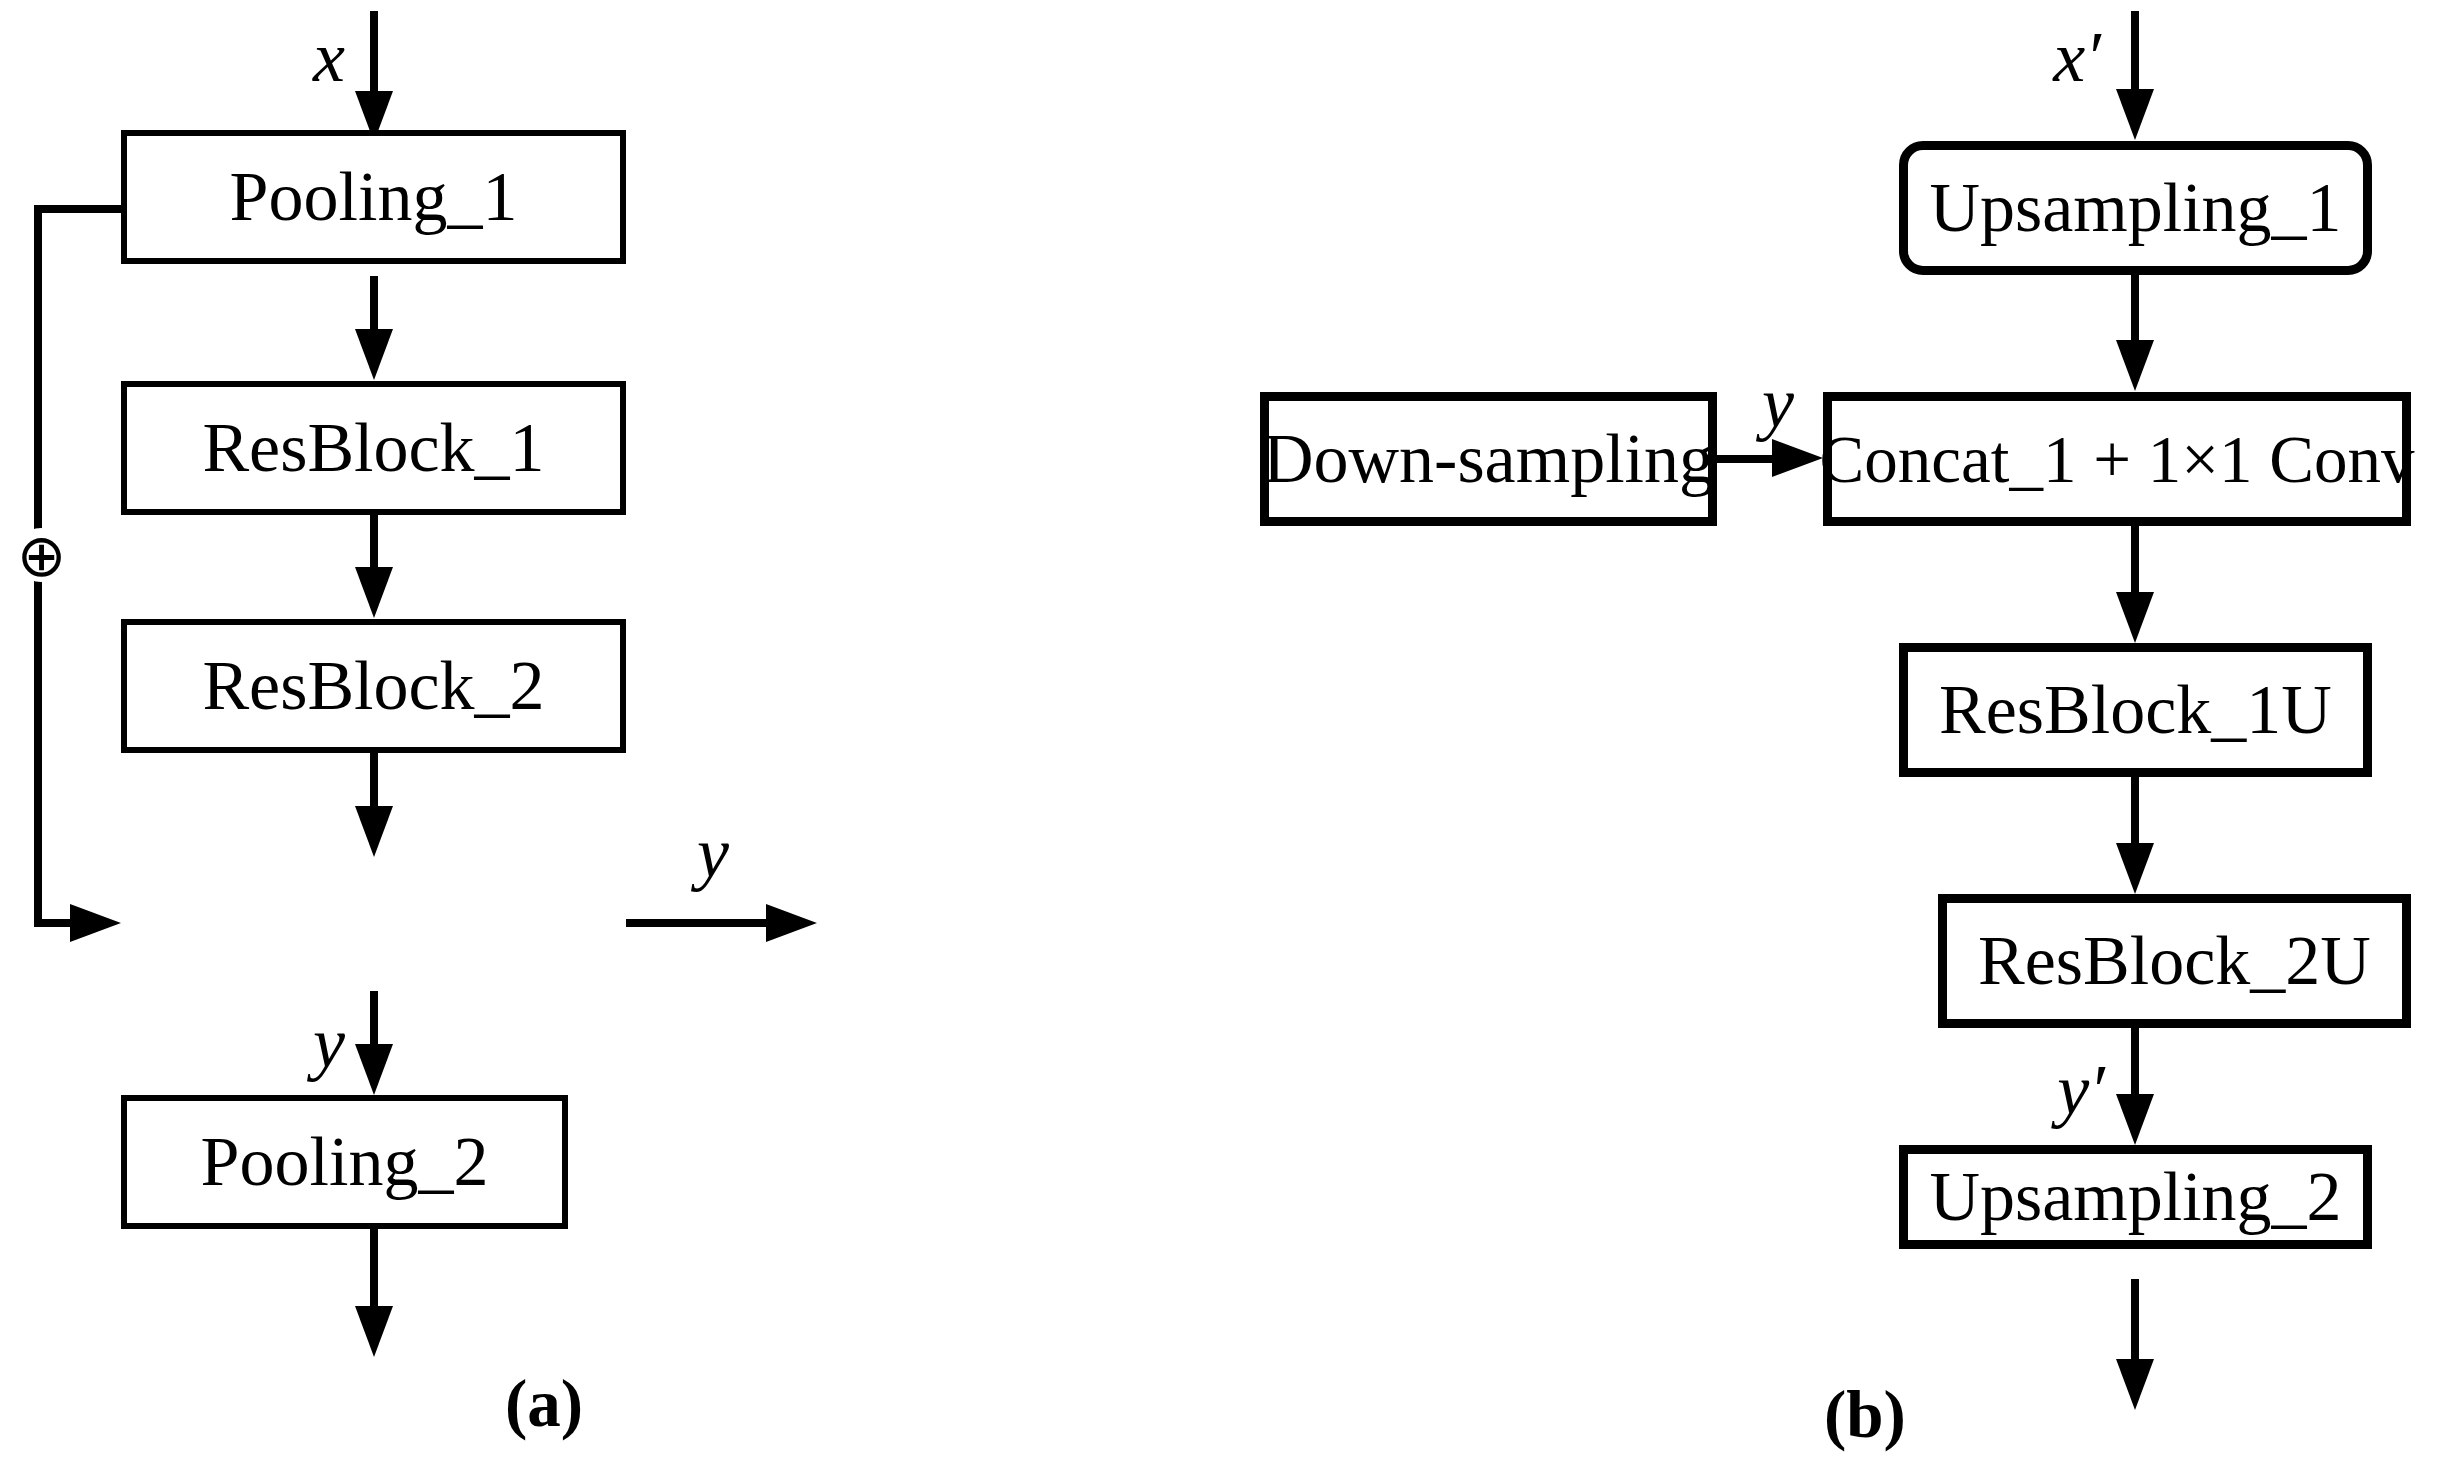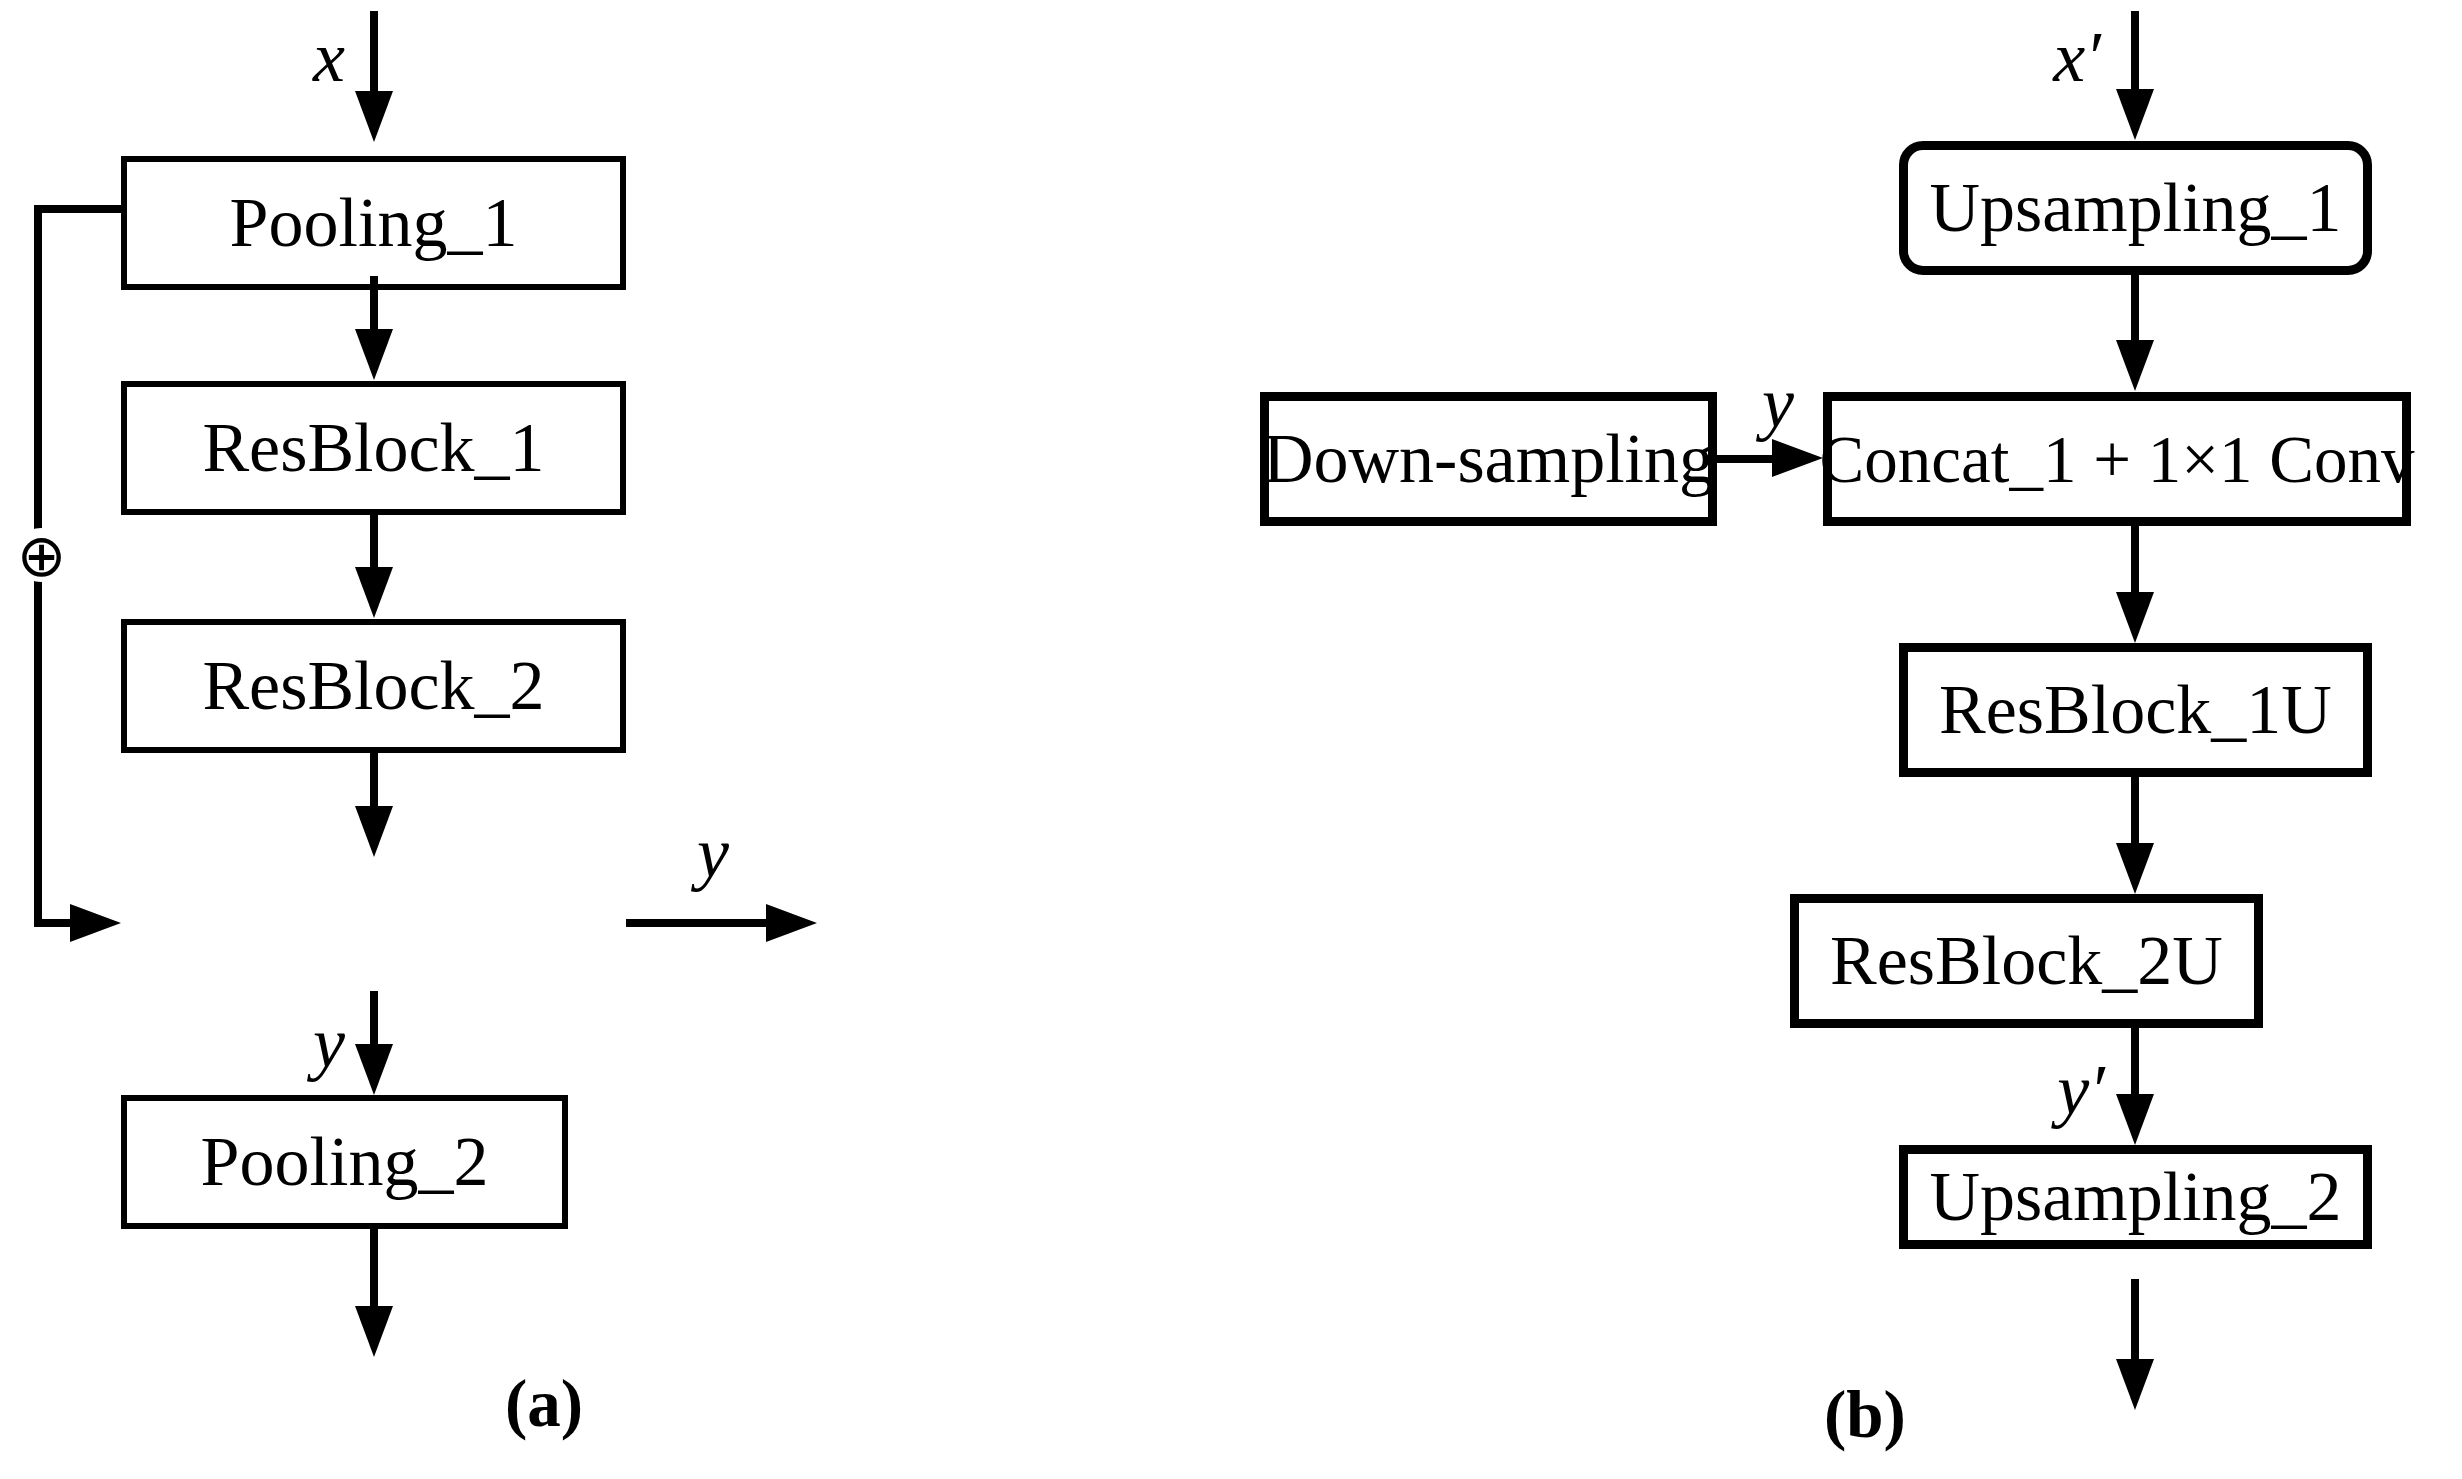--- a/index.html
+++ b/index.html
@@ -70,7 +70,7 @@
   <div class="head-down" style="left:355px;top:91px;"></div>
   <div class="varlbl" style="left:291px;top:19px;">x</div>
 
-  <div class="box" style="left:121px;top:156px;width:505px;height:134px;">
+  <div class="box" style="left:121px;top:130px;width:505px;height:134px;">
     <span>Pooling_1</span>
   </div>
 

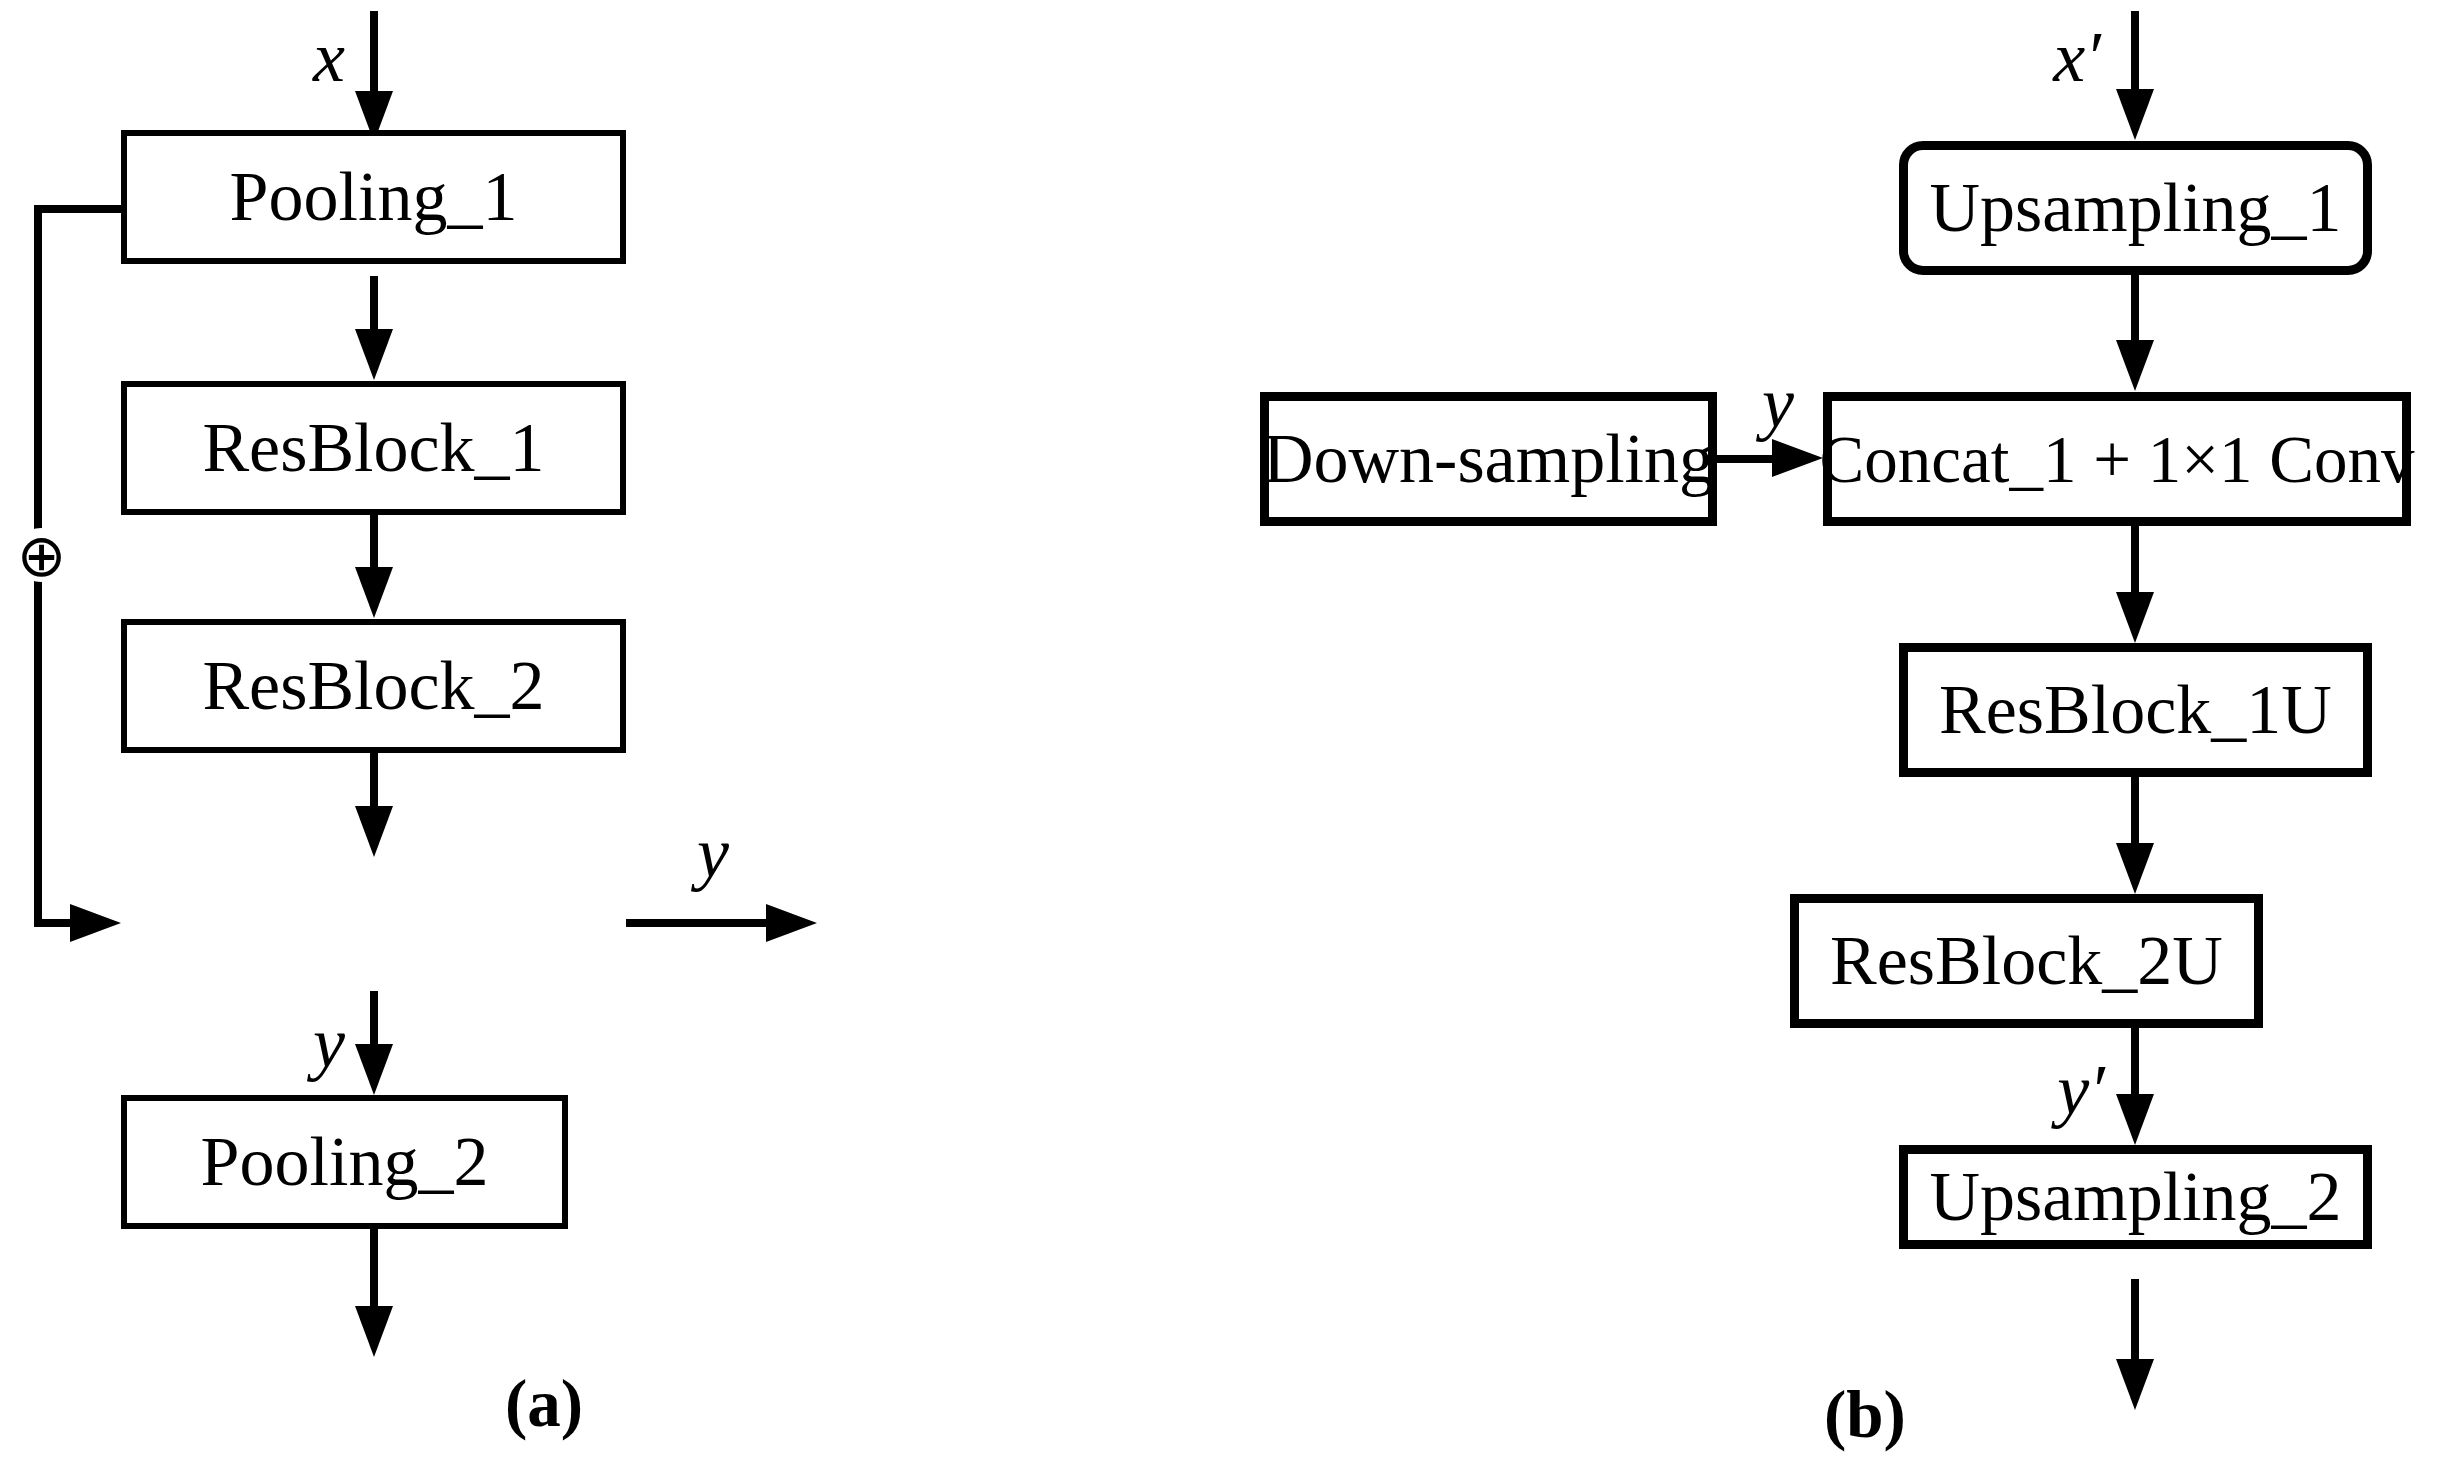--- a/index.html
+++ b/index.html
@@ -149,7 +149,7 @@
   <div class="seg" style="left:2131px;top:777px;width:8.3px;height:69px;"></div>
   <div class="head-down" style="left:2116px;top:843px;"></div>
 
-  <div class="box box-thick" style="left:1790px;top:894px;width:473px;height:134px;">
+  <div class="box box-thick" style="left:1938px;top:894px;width:473px;height:134px;">
     <span>ResBlock_2U</span>
   </div>
 

